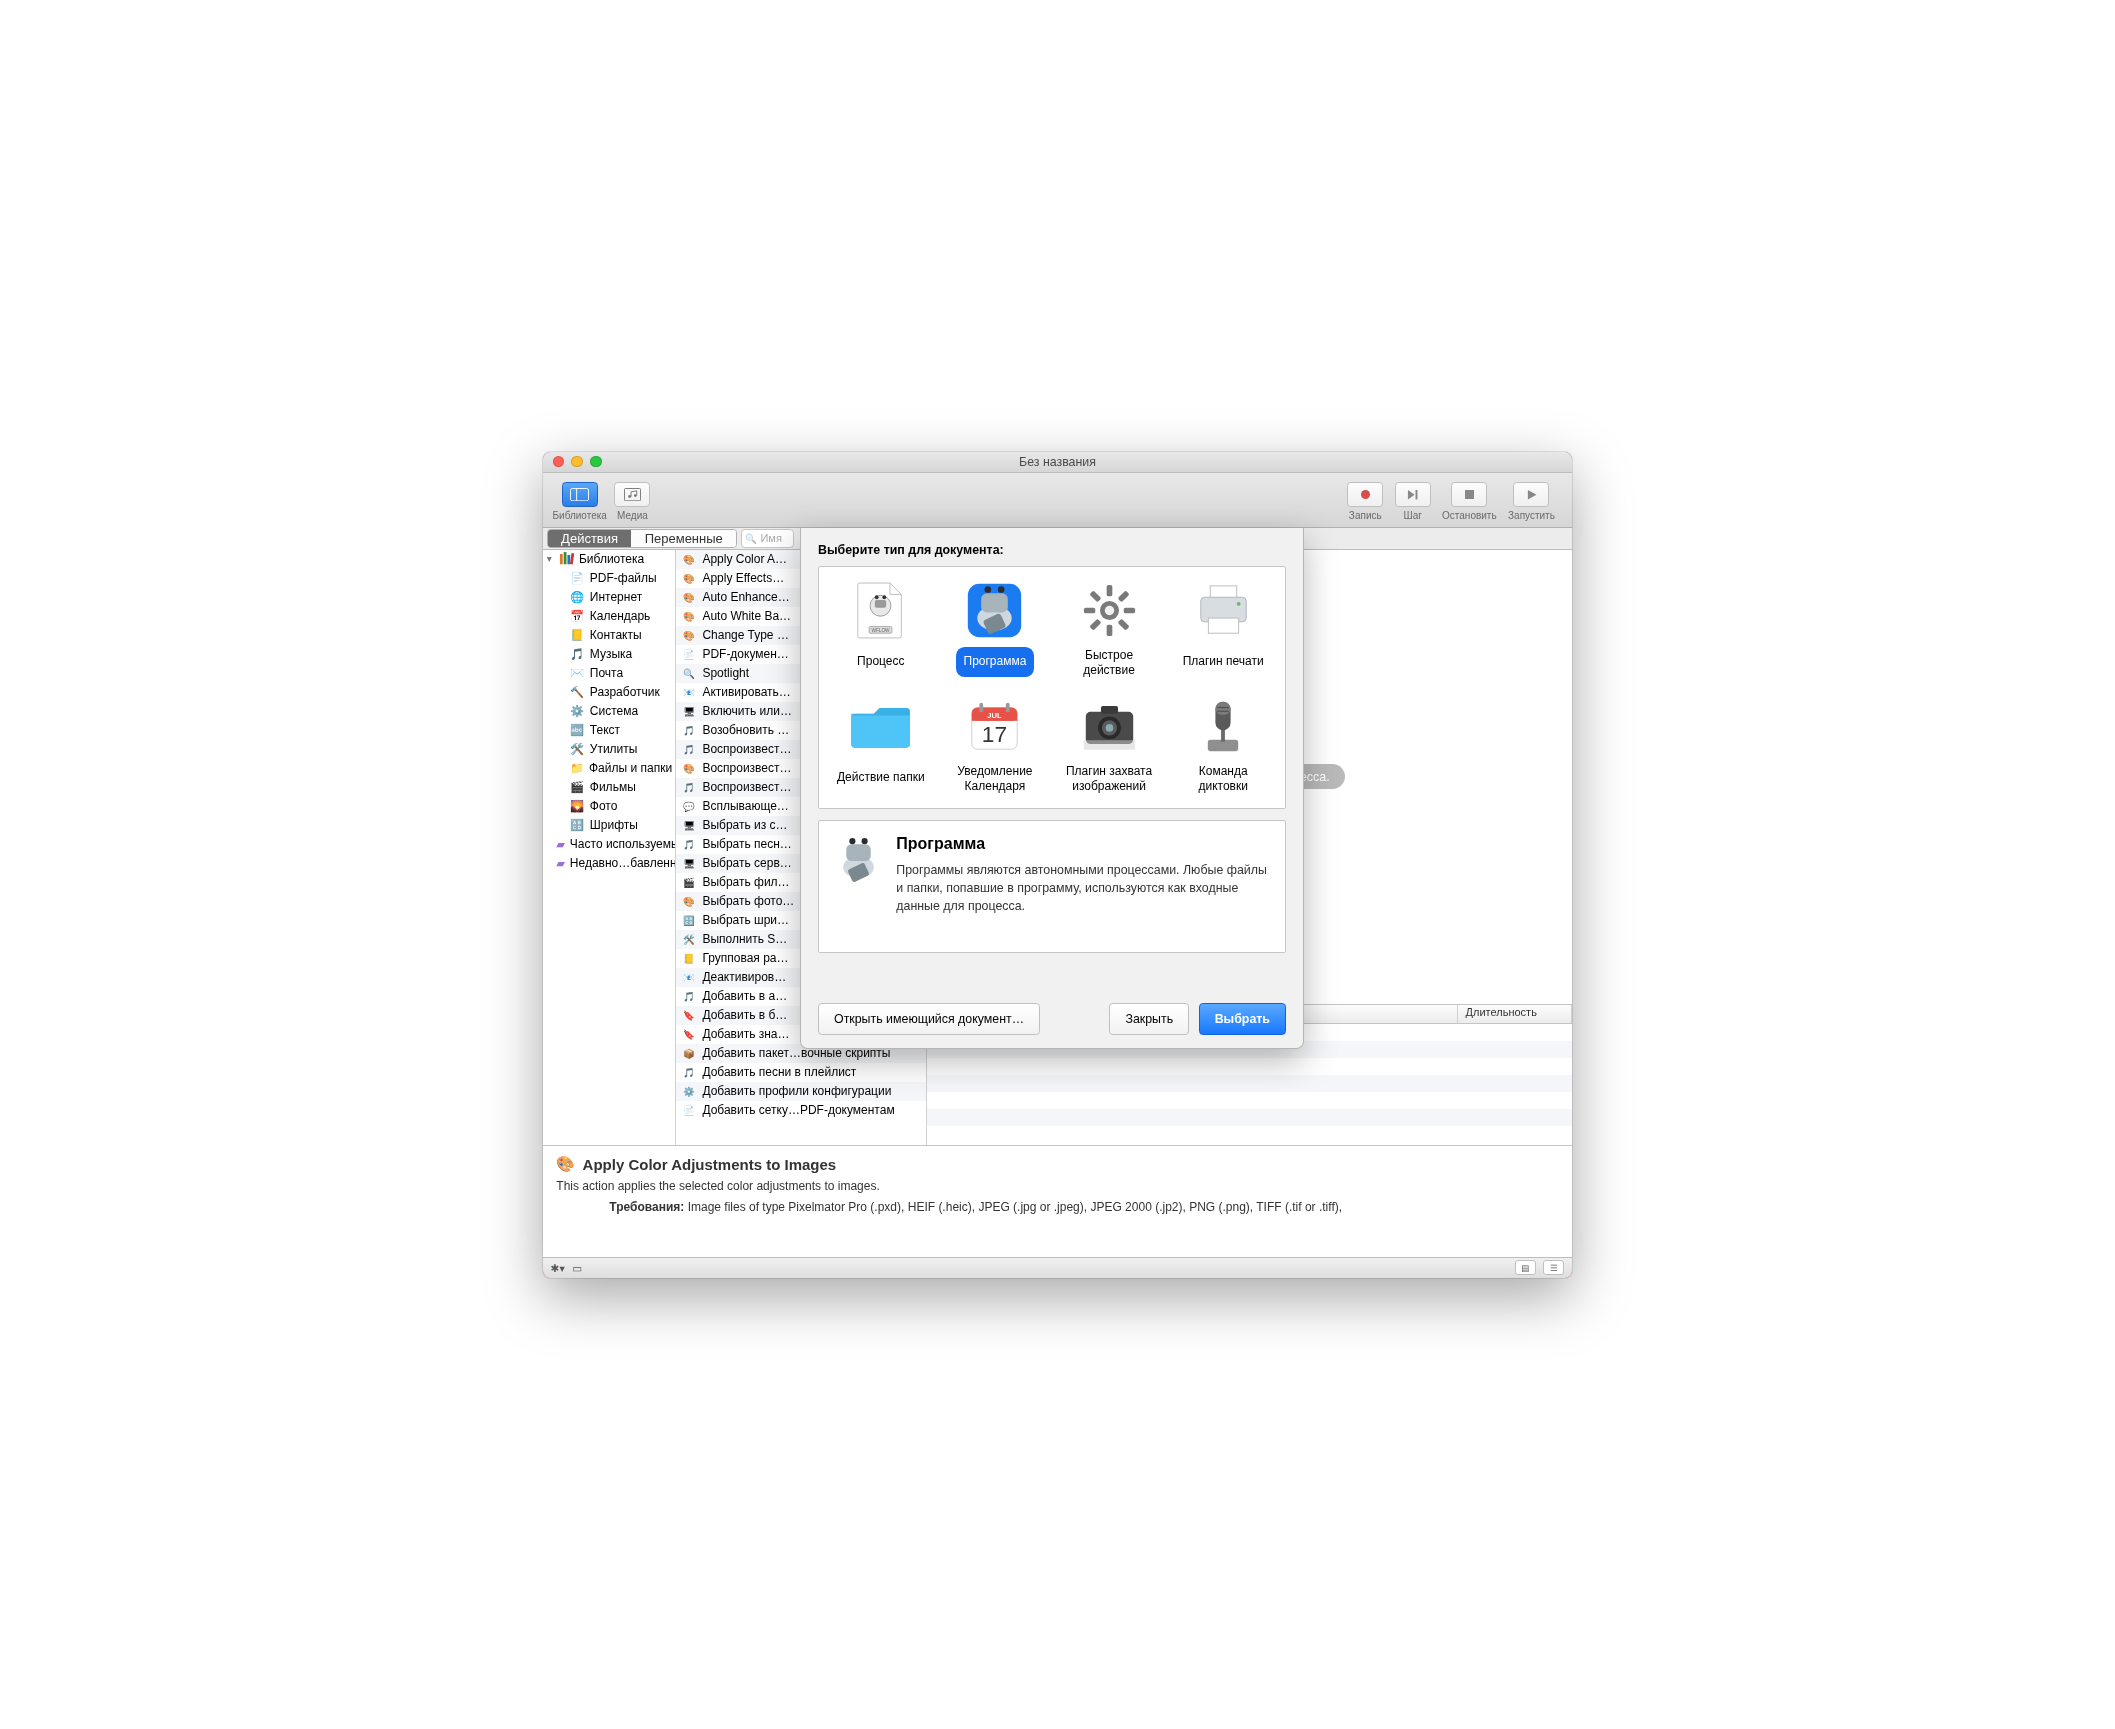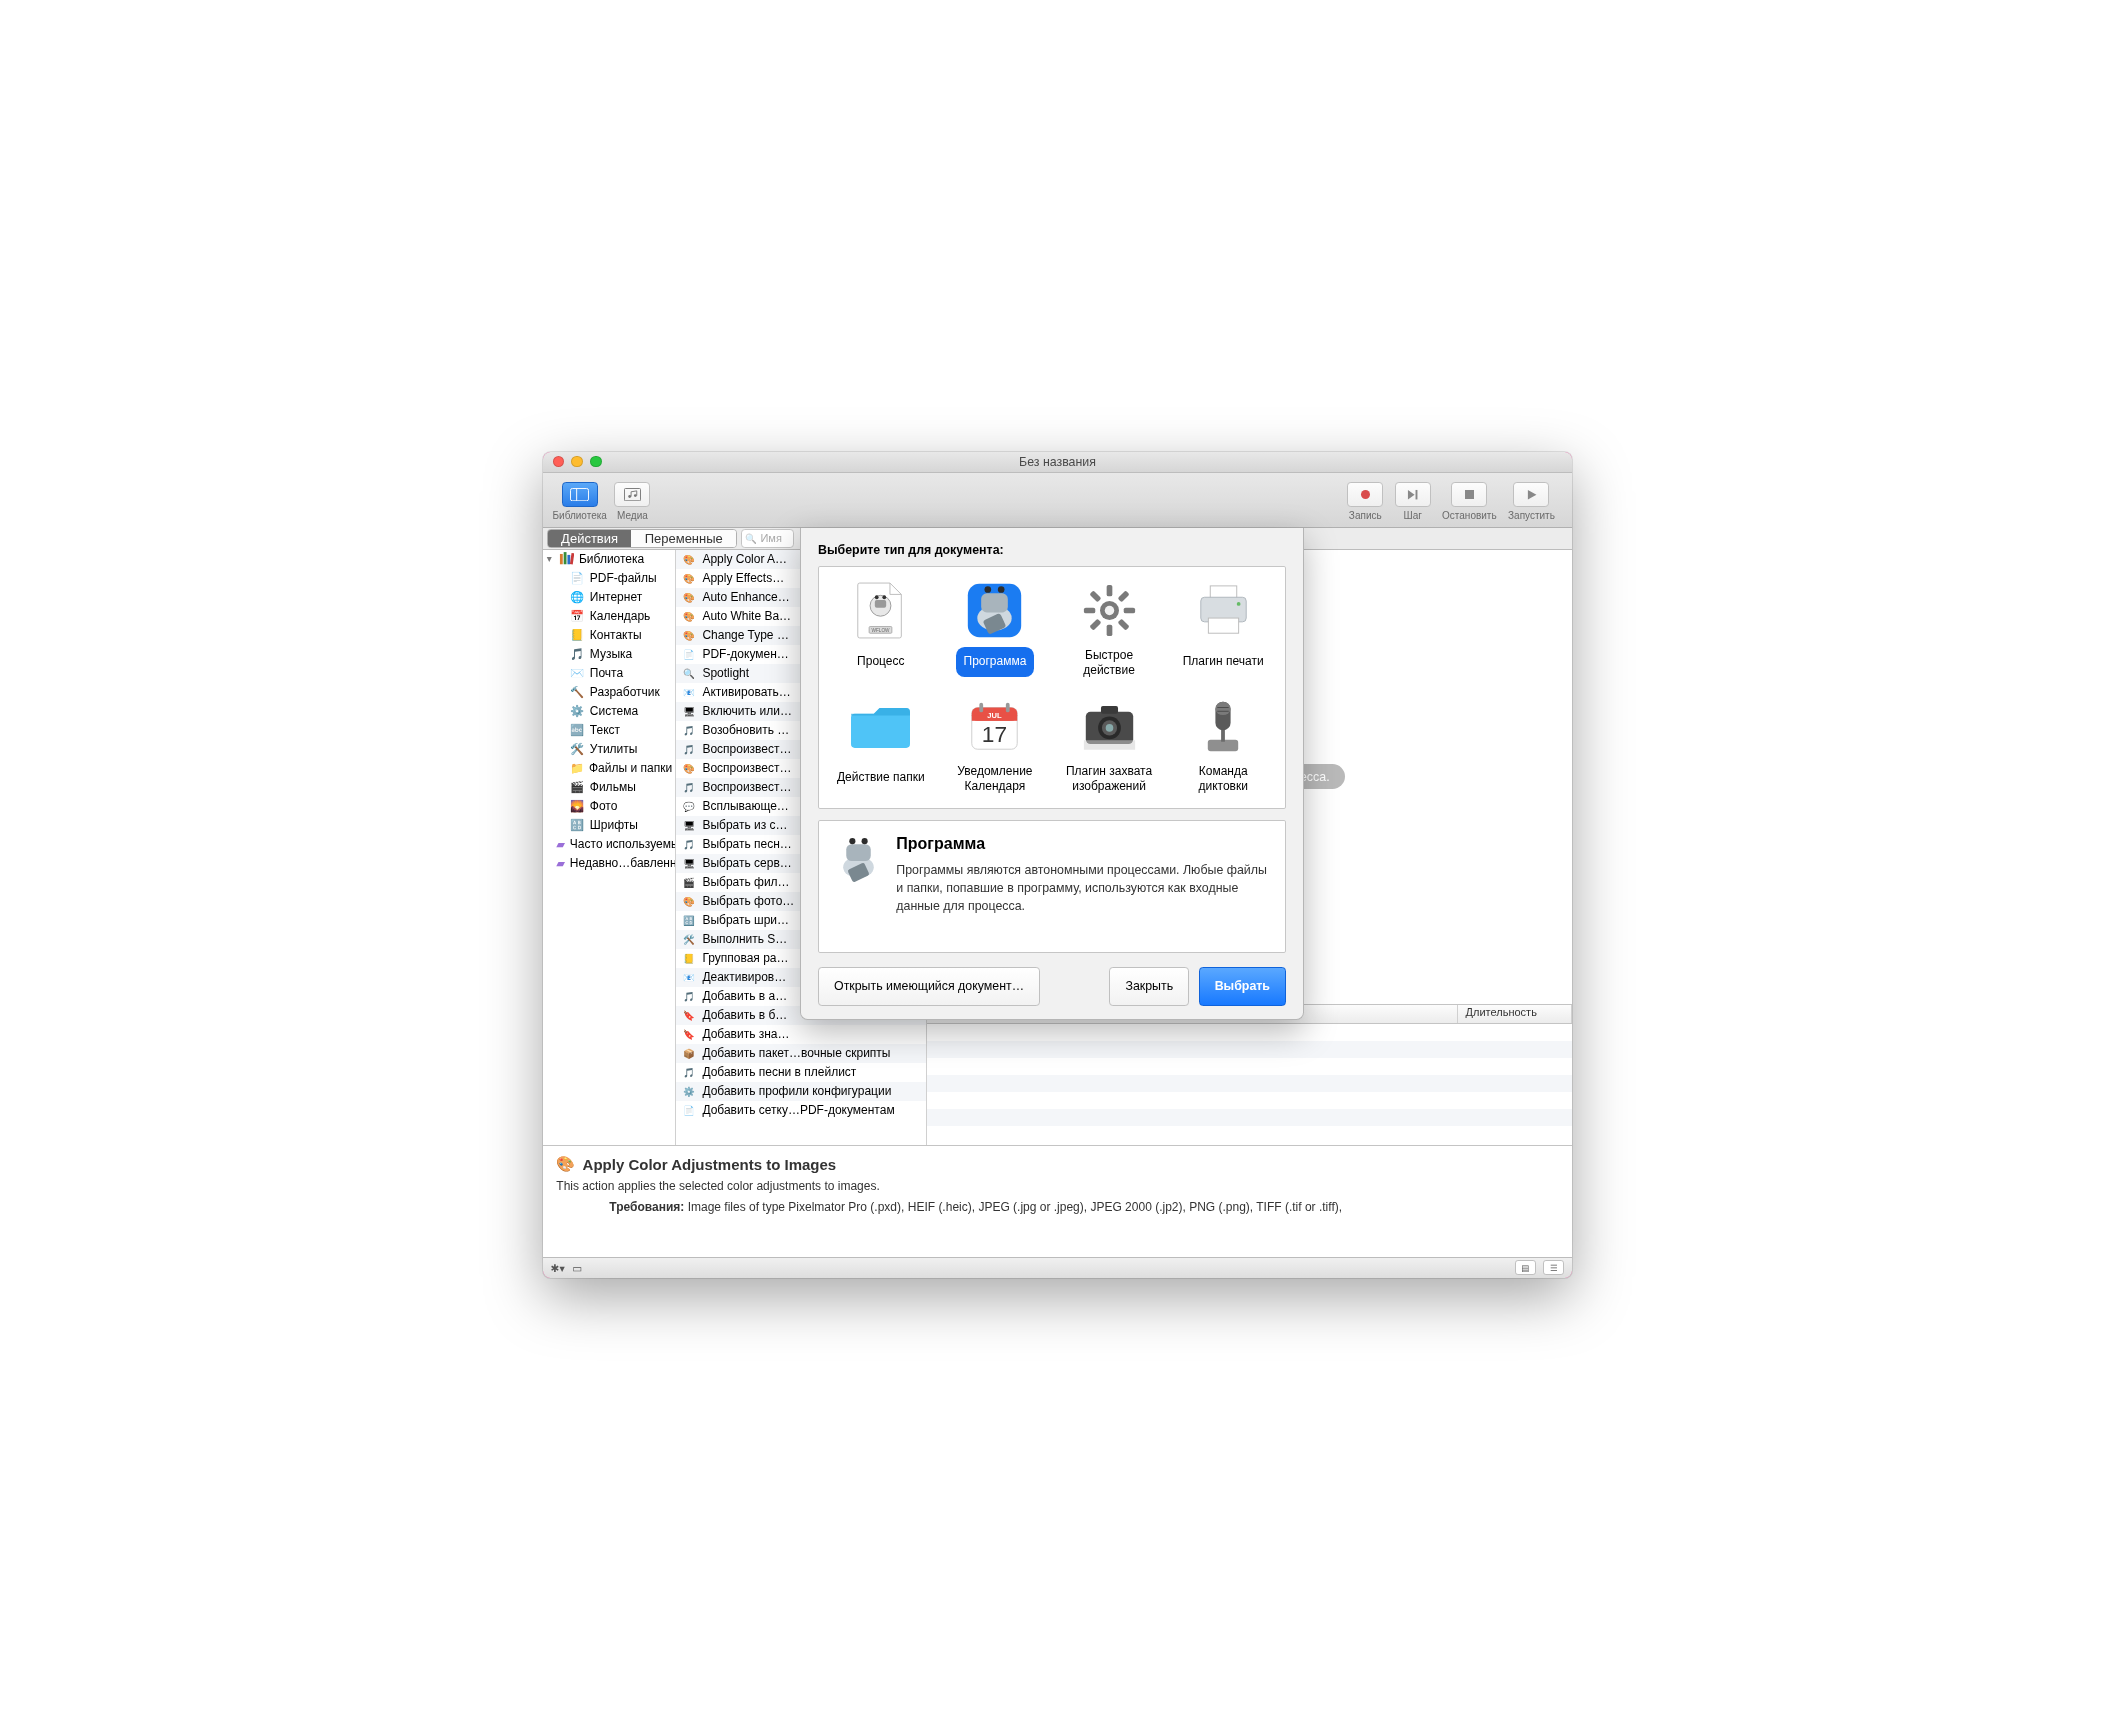--- a/index.html
+++ b/index.html
@@ -101,7 +101,7 @@
 .type-desc p { font-size: 12.4px; color: #333; line-height: 1.45; }
 .sheet-btns { display: flex; gap: 9.5px; margin-top: 13.3px; align-items: center; }
 .sheet-btns .sp { flex: 1; }
-.mac-btn { height: 39px; padding: 0 15px; font-size: 12.4px; border-radius: 3.8px; border: 1px solid #c0c0c0; background: linear-gradient(#fff,#f2f2f2); cursor: default; }
+.mac-btn { height: 32px; padding: 0 15px; font-size: 12.4px; border-radius: 3.8px; border: 1px solid #c0c0c0; background: linear-gradient(#fff,#f2f2f2); cursor: default; margin-top: 36px; }
 .mac-btn.primary { background: linear-gradient(#5aa8ff,#1879ff); border-color: #0f62da; color: #fff; font-weight: bold; }
 </style>
 </head>

